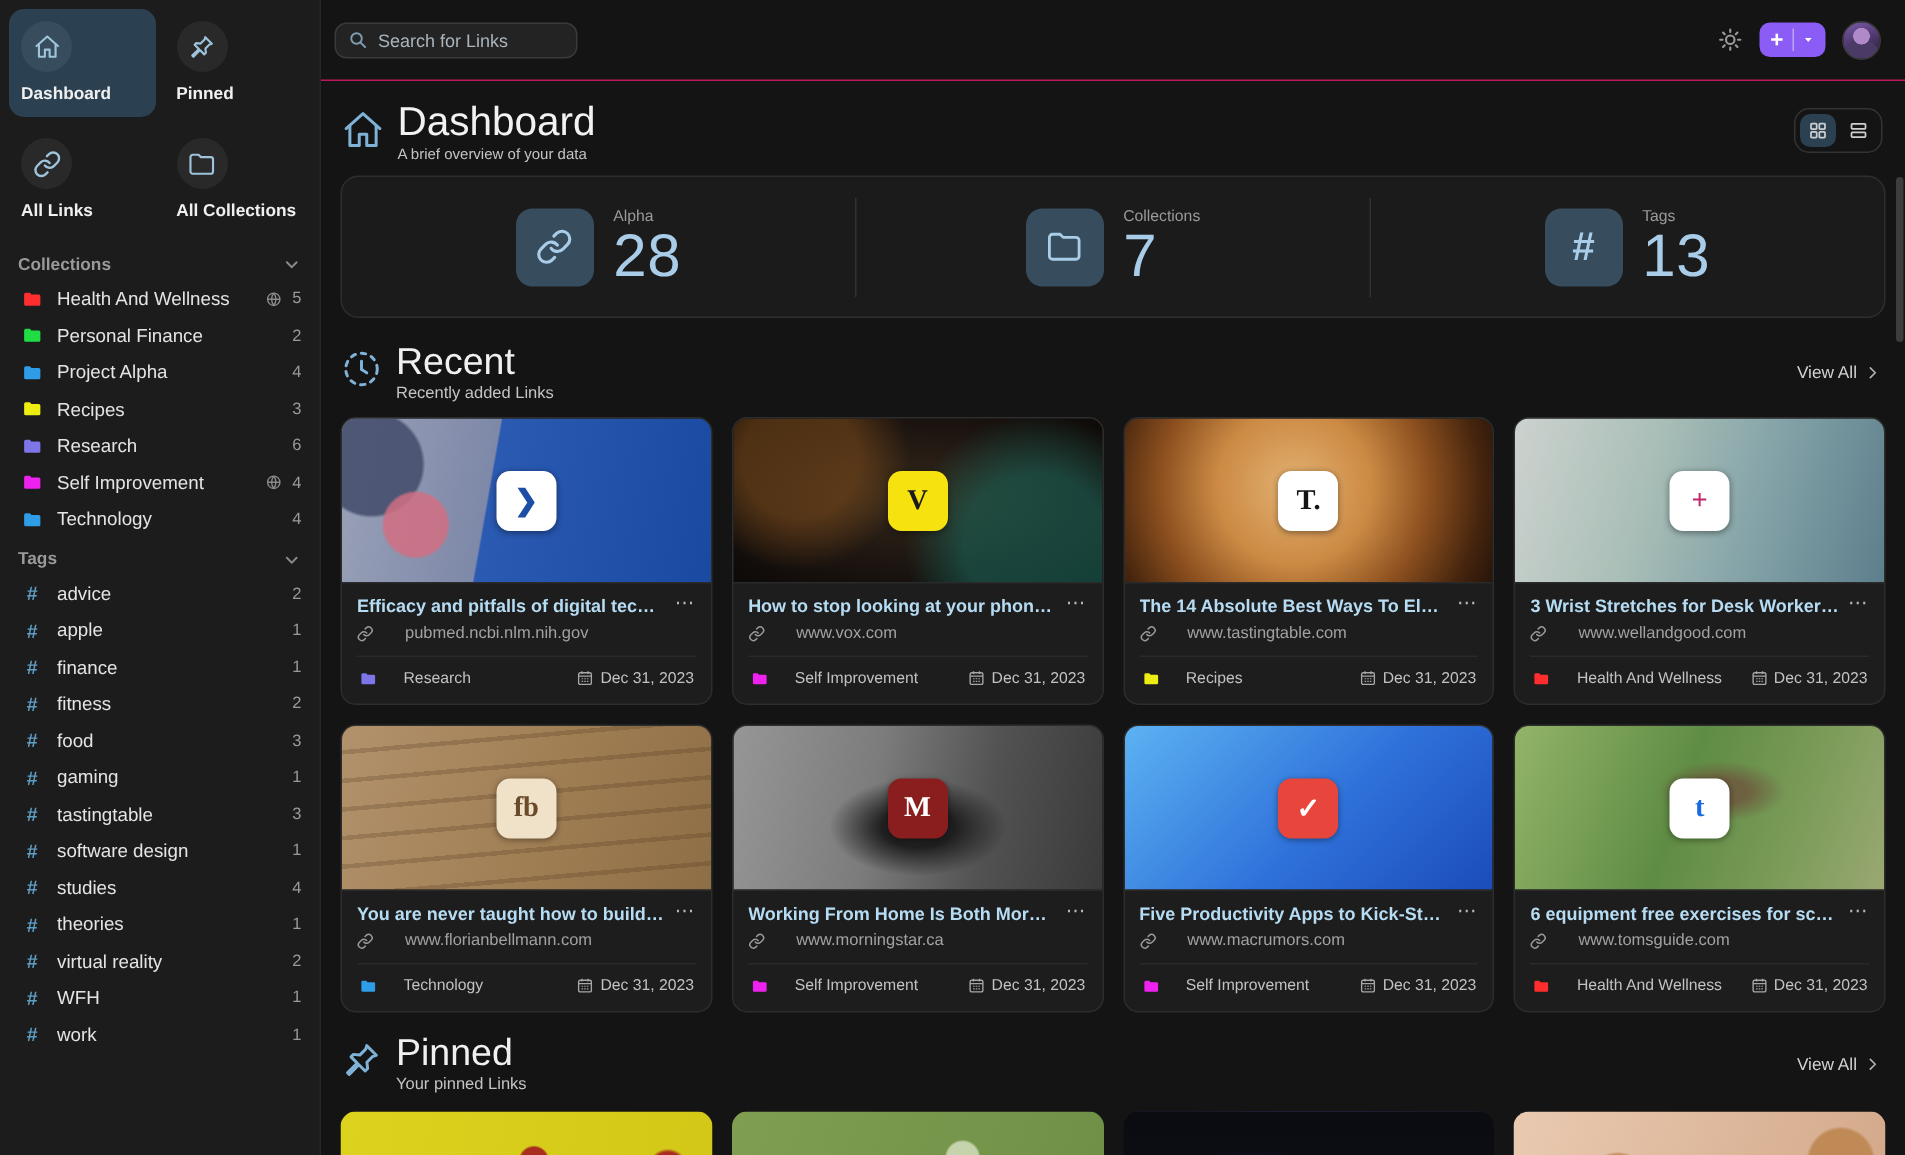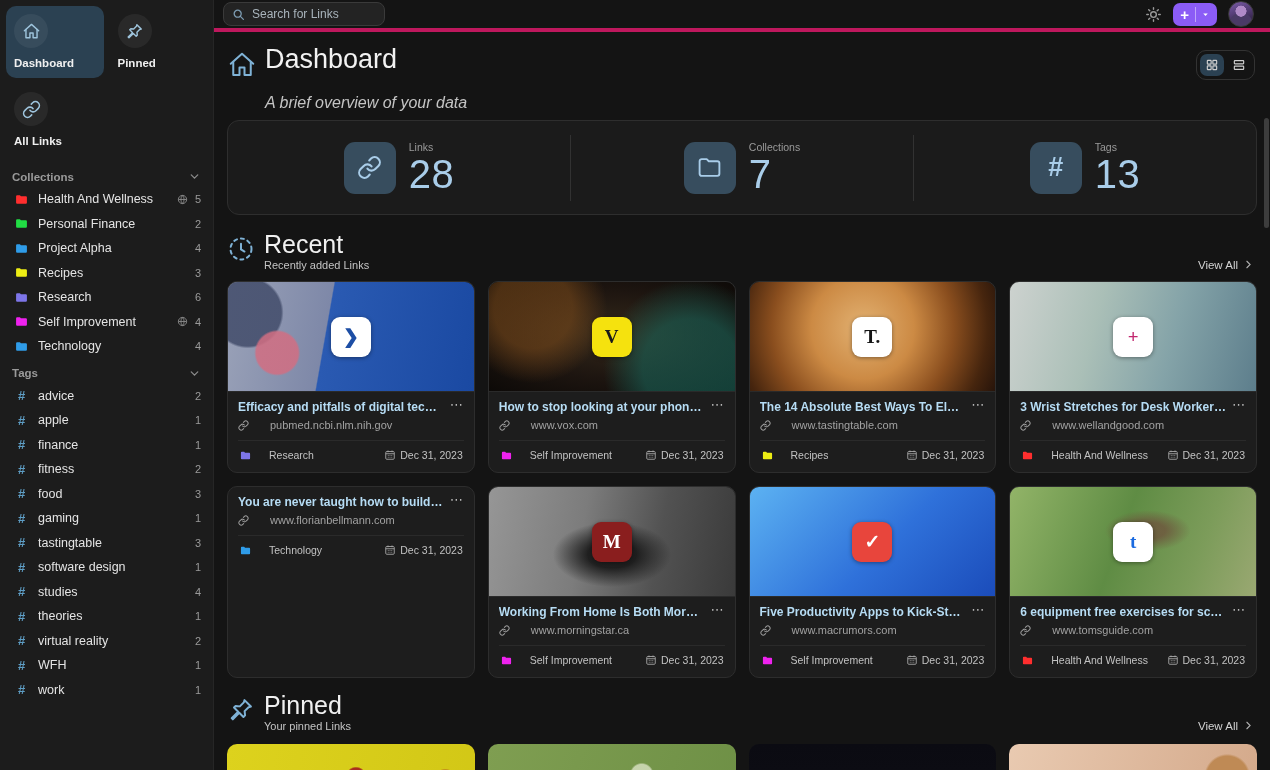--- a/index.html
+++ b/index.html
@@ -28,7 +28,7 @@
 
   
   .main { position:absolute; left:214px; top:0; width:1056px; height:770px; background:#141414; }
-  .topbar { height:32px; display:flex; align-items:center; padding:0 16px 0 9px; border-bottom:4px solid #be185d; }
+  .topbar { height:54px; display:flex; align-items:center; padding:0 16px 0 9px; border-bottom:1px solid #be185d; }
   .searchbox { display:flex; align-items:center; gap:7px; width:162px; height:24px; background:#232323; border:1px solid #3a3a3a; border-radius:8px; padding:0 8px; }
   .searchbox svg { width:13px; height:13px; color:#7d9cb2; flex:none; }
   .searchbox input { flex:1; min-width:0; background:transparent; border:none; outline:none; color:#d8d8d8; font-size:12px; font-family:inherit; }

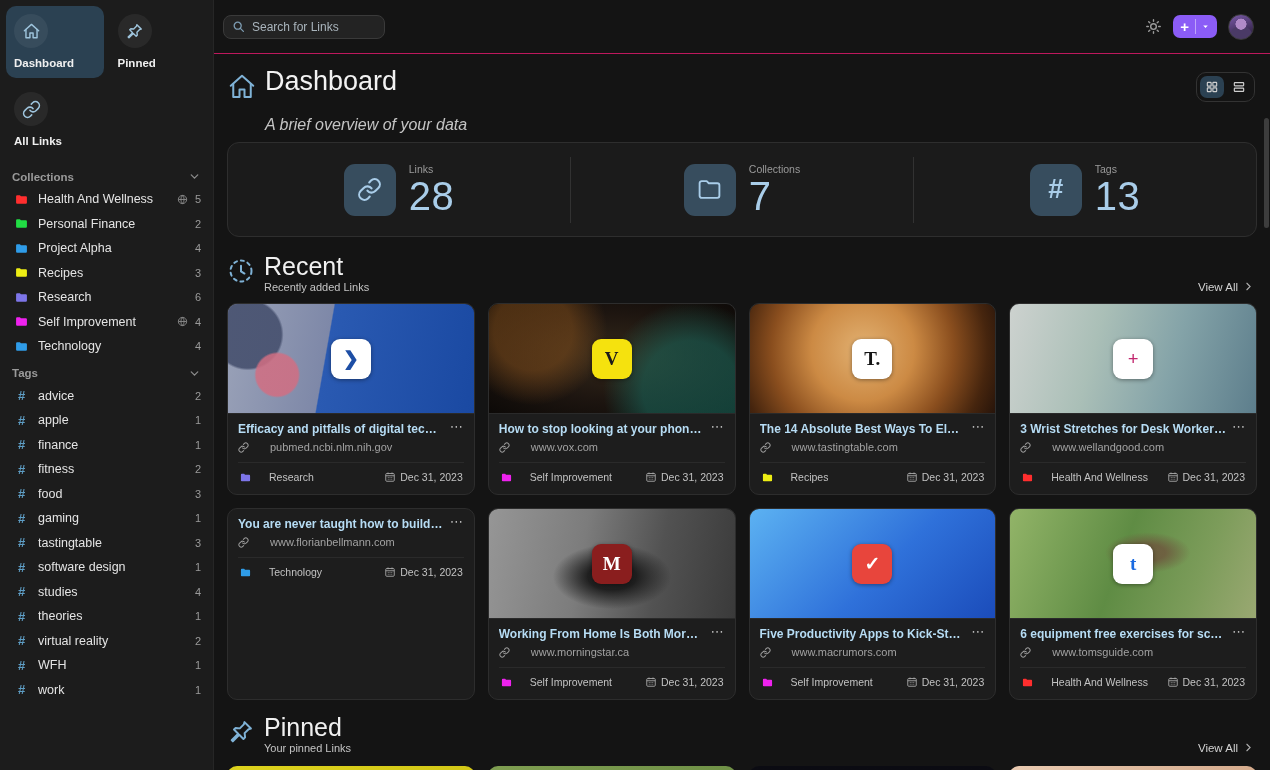--- a/index.html
+++ b/index.html
@@ -51,7 +51,7 @@
   .page-head-ic { color:#7fb2d6; margin-top:6px; }
   .page-head-ic svg { width:30px; height:30px; }
   .page-title { font-size:27px; font-weight:400; color:#f2f2f2; line-height:1.15; }
-  .page-sub { font-size:16px; color:#c4c4c4; margin-top:19px;font-style:italic; }
+  .page-sub { font-size:10px; color:#c4c4c4; margin-top:1px; }
   .view-toggle { position:absolute; right:2px; top:6px; display:flex; gap:3px; border:1px solid #333; border-radius:10px; padding:3px; }
   .vt-btn { width:24px; height:22px; border-radius:7px; display:flex; align-items:center; justify-content:center; color:#cfcfcf; cursor:pointer; }
   .vt-btn.active { background:#2b4152; }

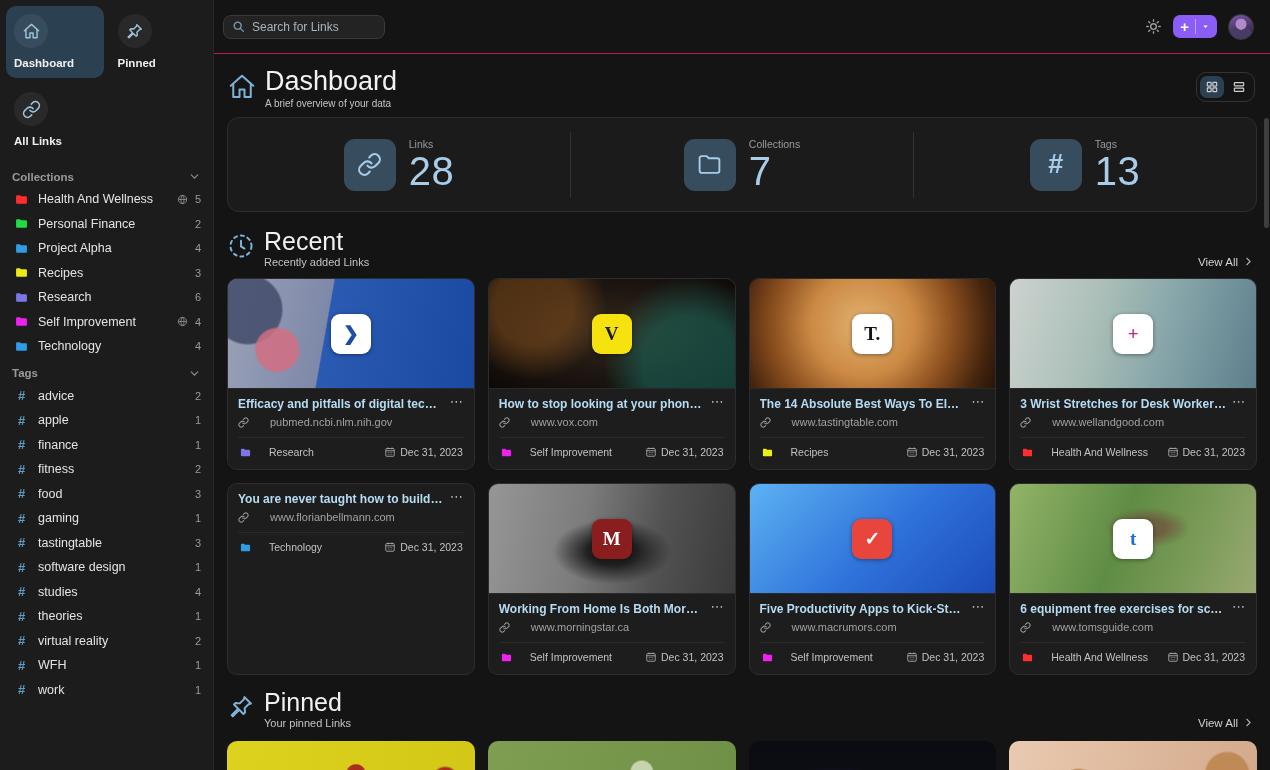--- a/index.html
+++ b/index.html
@@ -132,6 +132,14 @@
         </span>
         <span class="nav-label">All Links</span>
       </div>
+      <div class="nav-tile">
+        <span class="nav-ic">
+          <svg viewBox="0 0 24 24" fill="none" stroke="currentColor" stroke-width="1.8" stroke-linejoin="round">
+              <path d="M2.5 6a2 2 0 0 1 2-2h4.8l2 2h8.2a2 2 0 0 1 2 2v10a2 2 0 0 1-2 2h-15a2 2 0 0 1-2-2z"></path>
+            </svg>
+        </span>
+        <span class="nav-label">All Collections</span>
+      </div>
     </div>
 
     <div class="section-head">

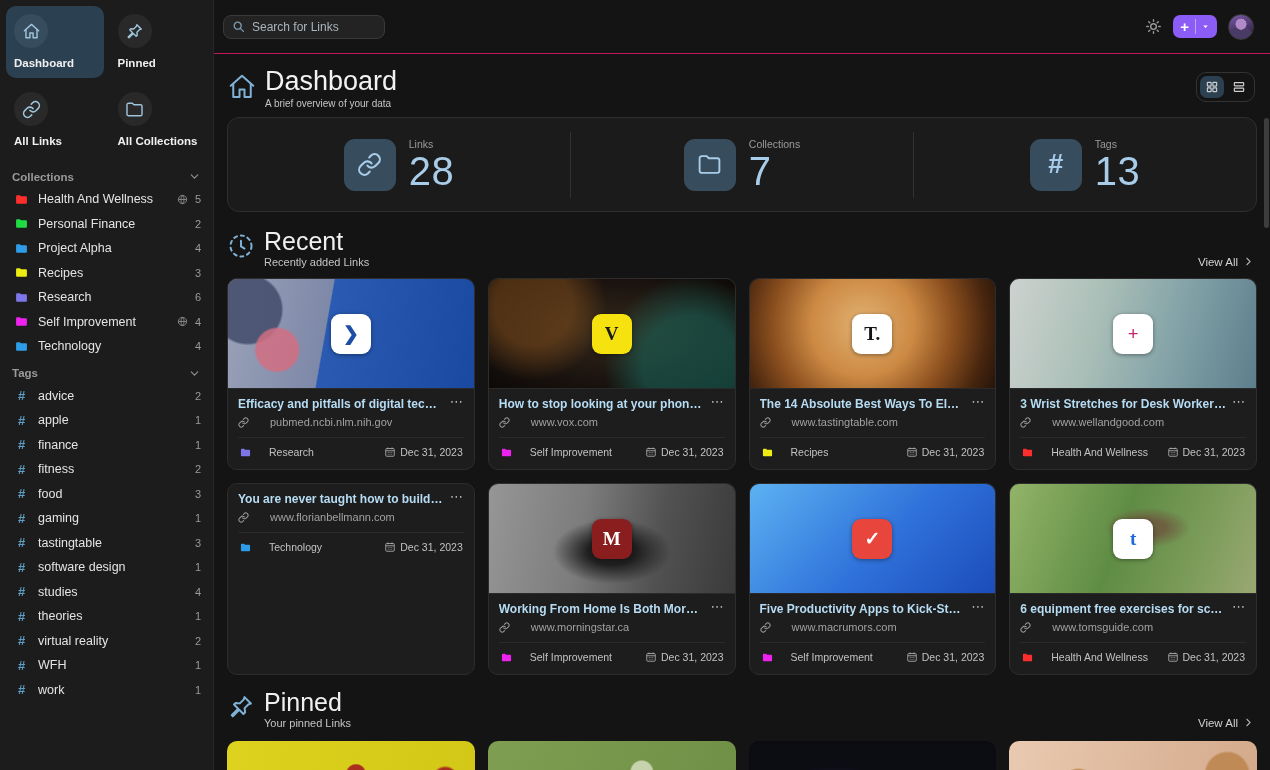--- a/index.html
+++ b/index.html
@@ -395,7 +395,7 @@
               </svg>
           </span>
           <div>
-            <div class="stat-label">Links</div>
+            <div class="stat-label">Alpha</div>
             <div class="stat-value">28</div>
           </div>
         </div>

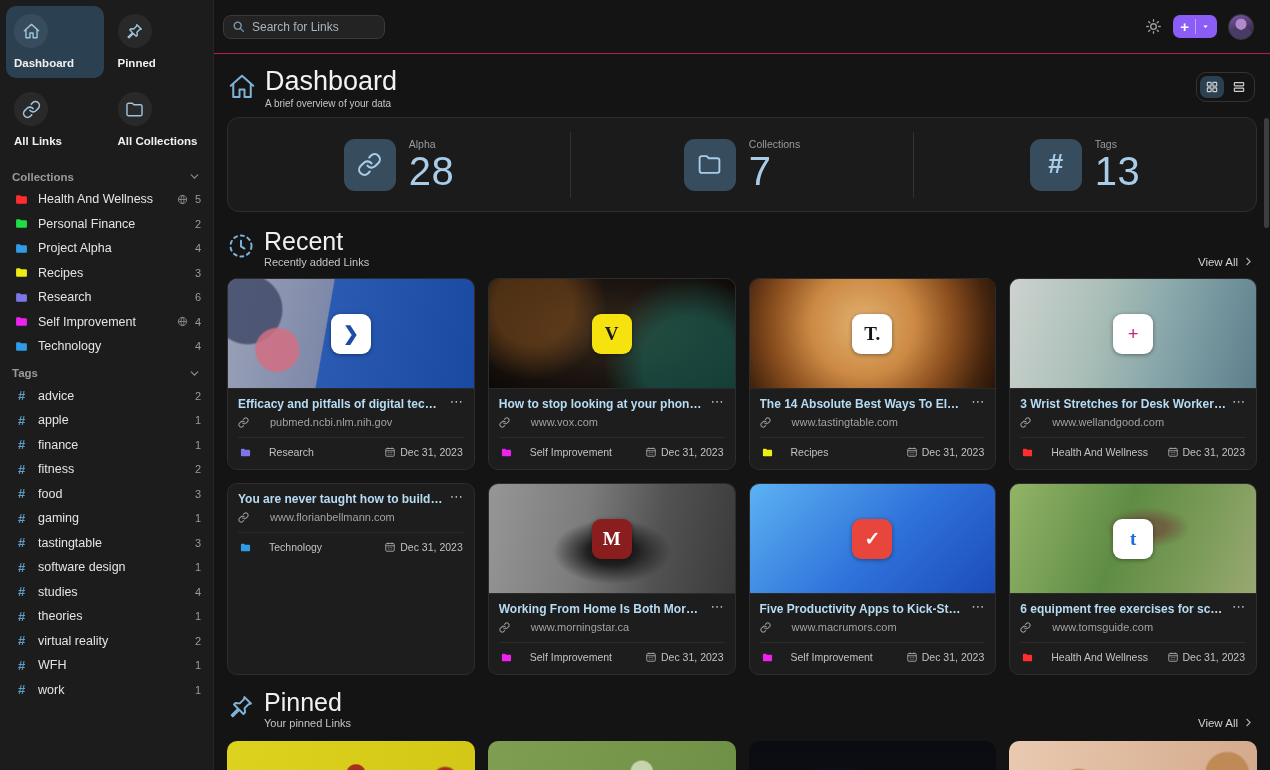--- a/index.html
+++ b/index.html
@@ -71,7 +71,7 @@
   .sec-ic svg { width:28px; height:28px; }
   .sec-title { font-size:25px; font-weight:400; color:#f0f0f0; line-height:1.1; }
   .sec-sub { font-size:11px; color:#c4c4c4; margin-top:0px; }
-  .view-all { position:absolute; right:2px; top:27px; display:flex; align-items:center; gap:4px; font-size:11.5px; color:#d2d2d2; cursor:pointer; }
+  .view-all { position:absolute; right:2px; top:14px; display:flex; align-items:center; gap:4px; font-size:11.5px; color:#d2d2d2; cursor:pointer; }
   .view-all svg { width:13px; height:13px; color:#b0b0b0; }
 
   .cards-grid { margin-top:6px; display:grid; grid-template-columns:repeat(4,1fr); gap:13px; }

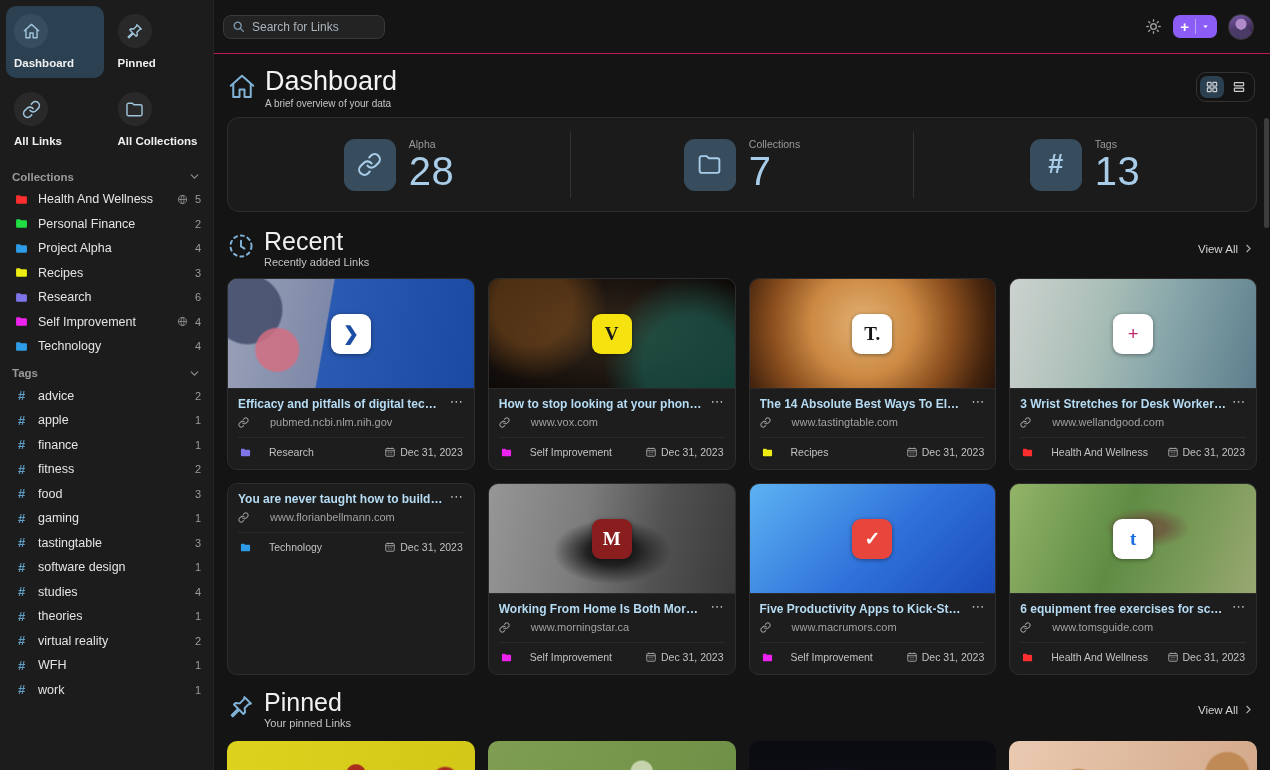--- a/index.html
+++ b/index.html
@@ -591,6 +591,9 @@
           </div>
 
           <div class="card">
+            <div class="thumb" style="background: repeating-linear-gradient(175deg, rgba(0, 0, 0, 0) 0px, rgba(0, 0, 0, 0) 16px, rgba(70, 45, 20, 0.22) 16px, rgba(70, 45, 20, 0.22) 19px), linear-gradient(110deg, rgb(178, 146, 108) 0%, rgb(160, 126, 84) 55%, rgb(142, 110, 70) 100%);">
+              <span class="badge" style="background: rgb(240, 226, 200); color: rgb(106, 74, 42);">fb</span>
+            </div>
             <div class="card-body">
               <div class="card-title-row">
                 <span class="card-title">You are never taught how to build quality...</span>

